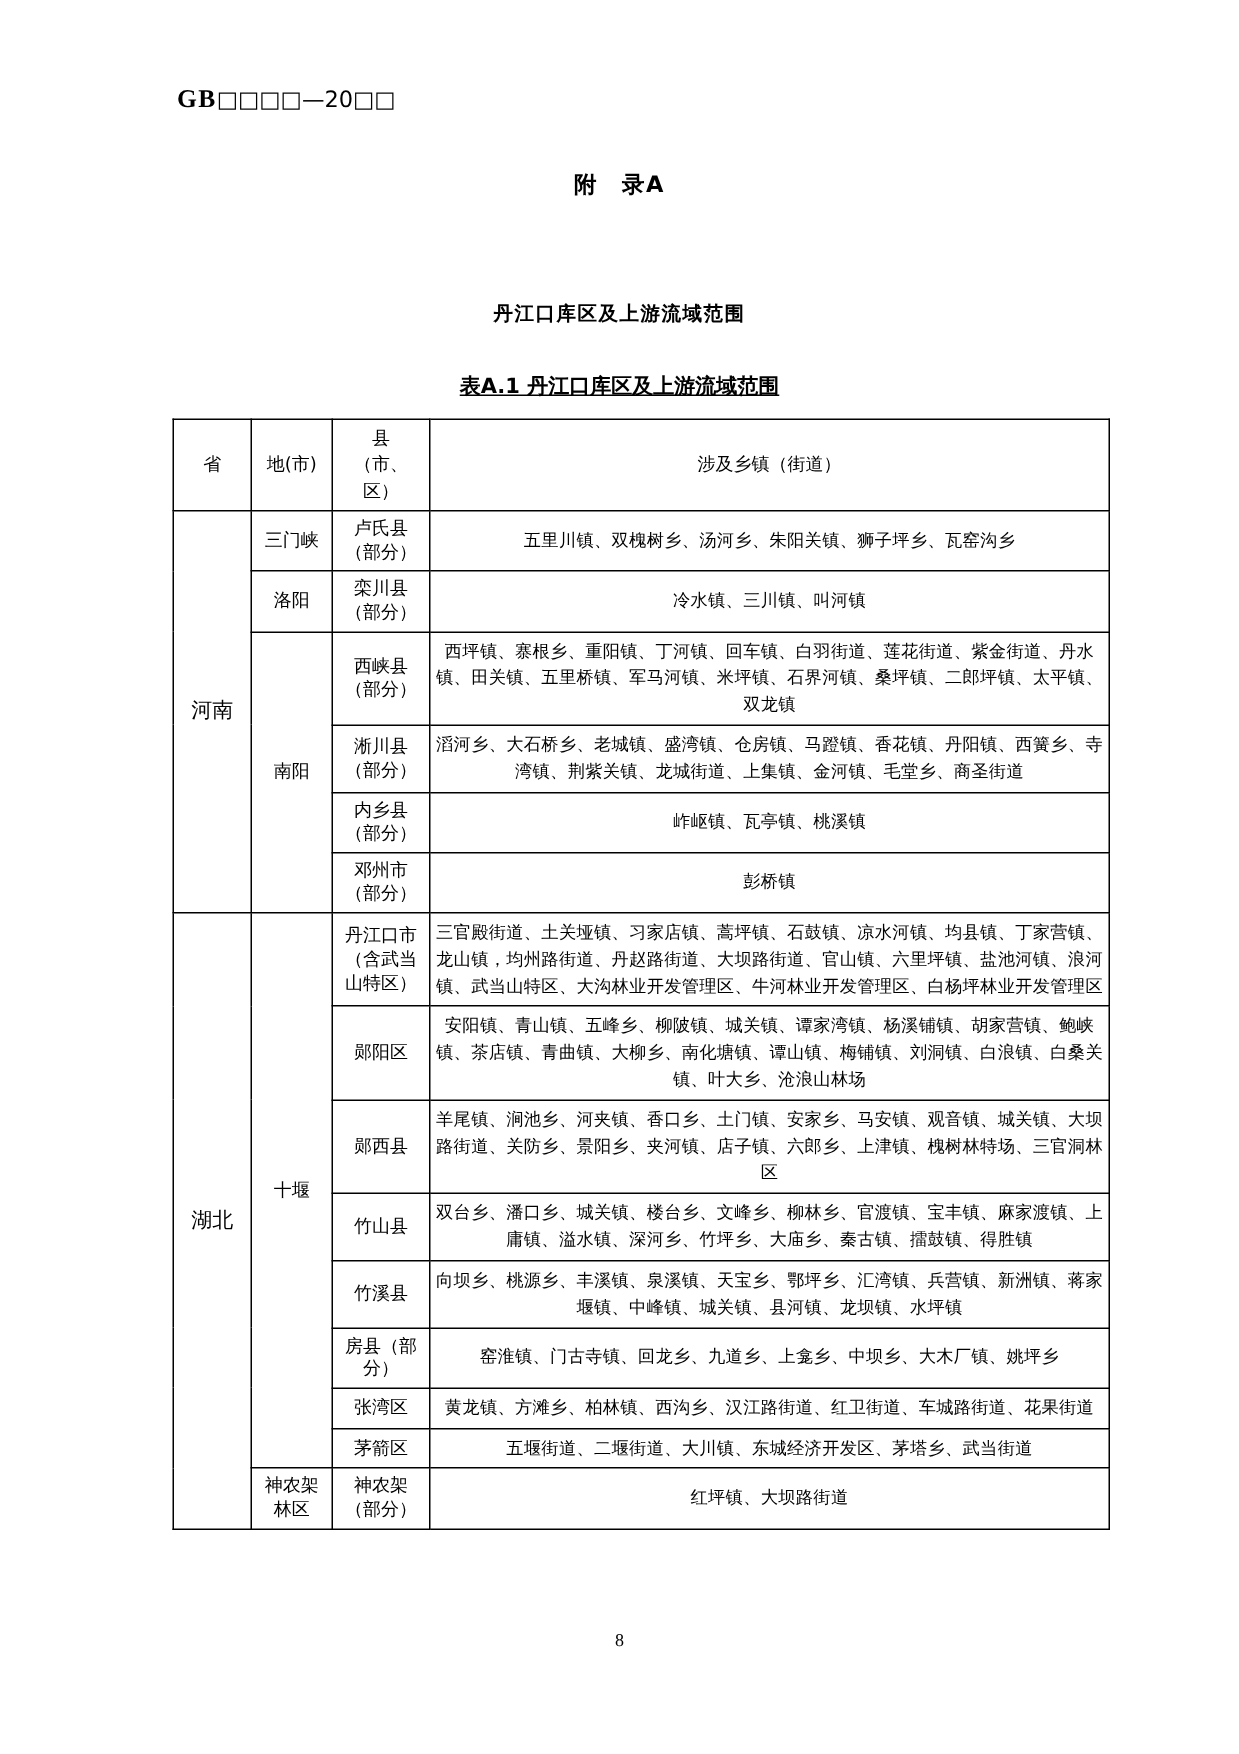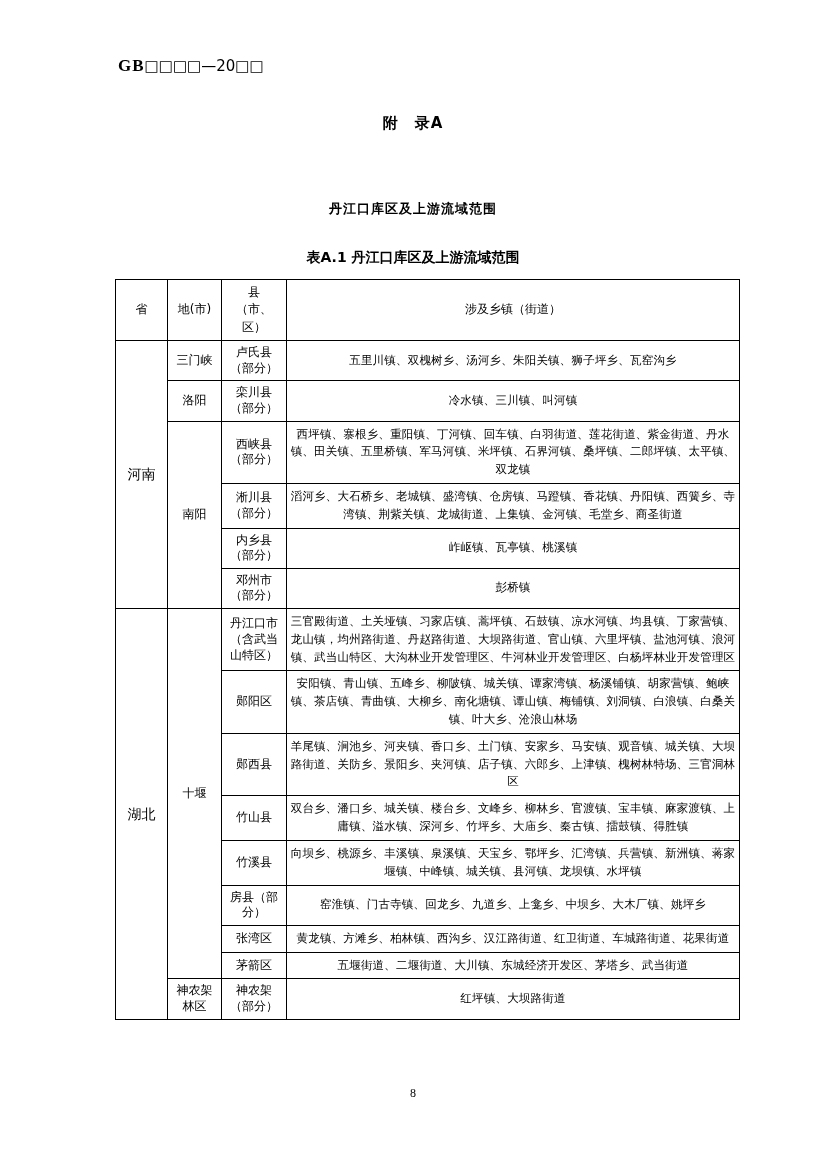--- a/index.html
+++ b/index.html
@@ -63,6 +63,7 @@
     text-align: center;
     font-weight: bold;
     font-size: 14px;
+    text-decoration: underline;
   }
 
   

